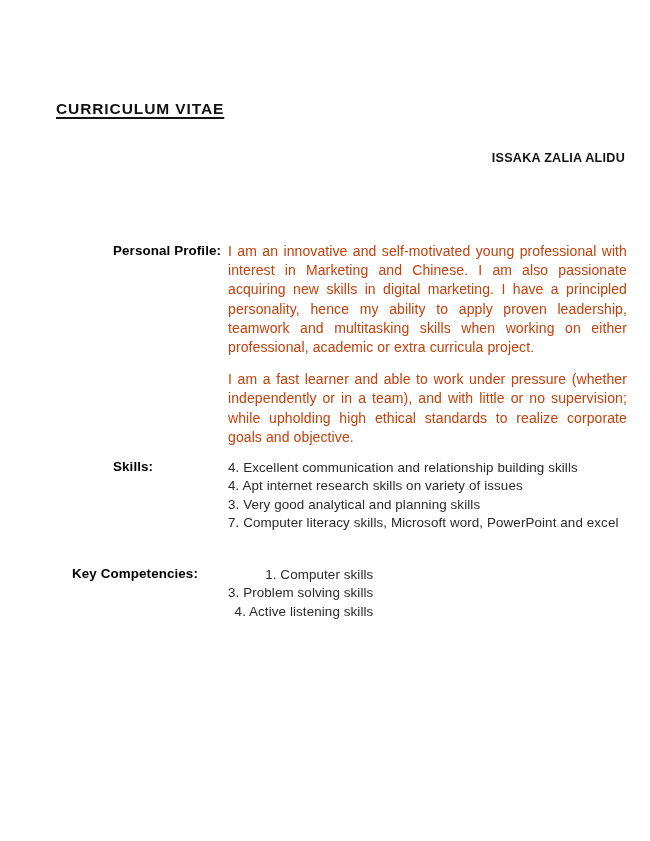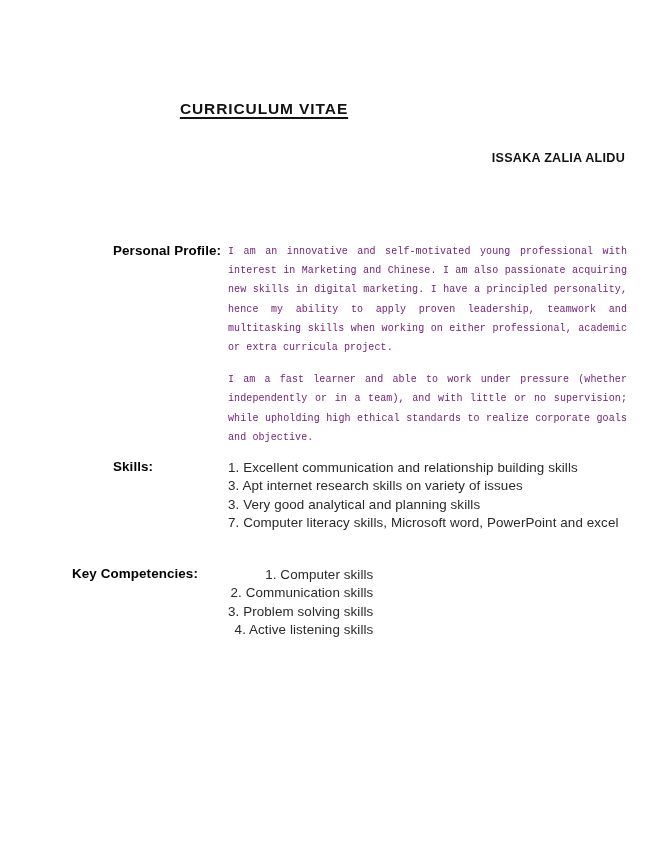--- a/index.html
+++ b/index.html
@@ -19,8 +19,9 @@
     left: 0;
     width: 528px;
     box-sizing: border-box;
+    padding-left: 56px;           
     margin: 0;
-    text-align: center;
+    text-align: left;
     font-size: 15.5px;
     font-weight: bold;
     letter-spacing: 0.9px;

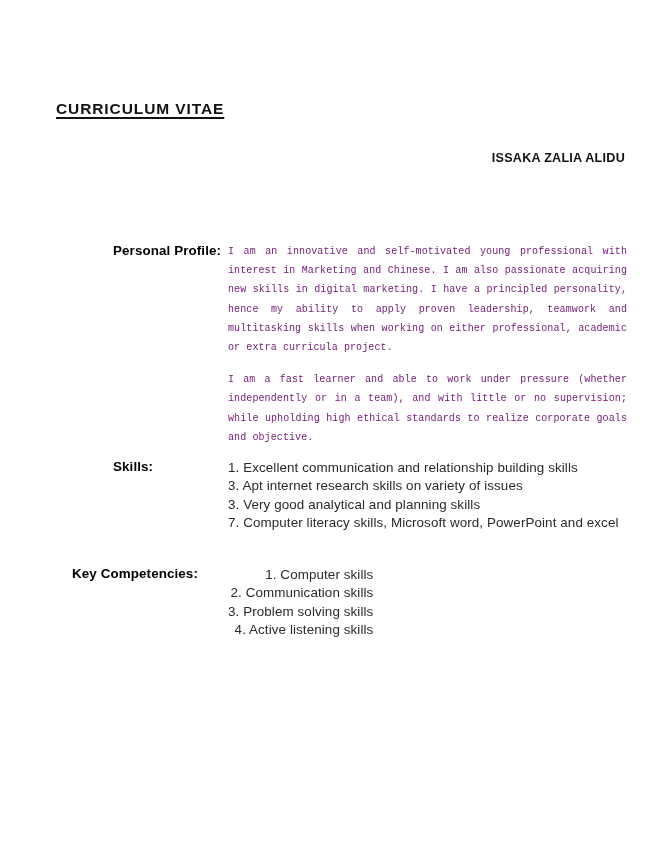--- a/index.html
+++ b/index.html
@@ -64,12 +64,11 @@
     left: 228px;
     top: 242px;
     width: 399px;
-    font-size: 10px;
+    font-size: 14px;
     line-height: 19.2px;
     text-align: justify;
     letter-spacing: 0.1px;
-    color: #701a75;
-    font-family: Liberation Mono, monospace;
+    color: #c2410c;
   }
   .pp-body p { margin: 0 0 13px 0; }
   .num-list {

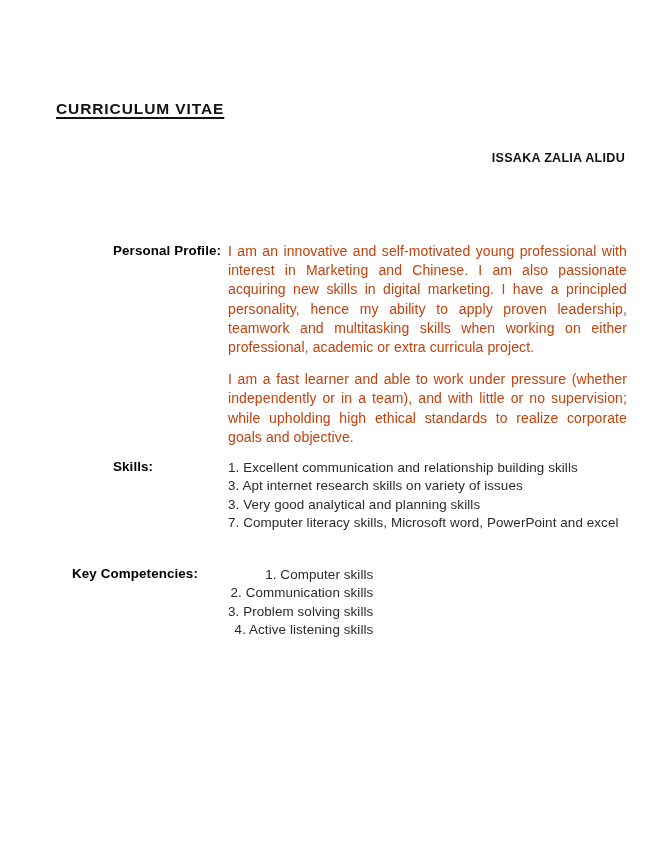--- a/index.html
+++ b/index.html
@@ -104,7 +104,7 @@
   <div class="sec-label label-skills">Skills:</div>
 
   <div class="num-list list-skills">
-      <div class="list-item">1. Excellent communication and relationship building skills</div>
+      <div class="list-item">4. Excellent communication and relationship building skills</div>
       <div class="list-item">3. Apt internet research skills on variety of issues</div>
       <div class="list-item">3. Very good analytical and planning skills</div>
       <div class="list-item">7. Computer literacy skills, Microsoft word, PowerPoint and excel</div>

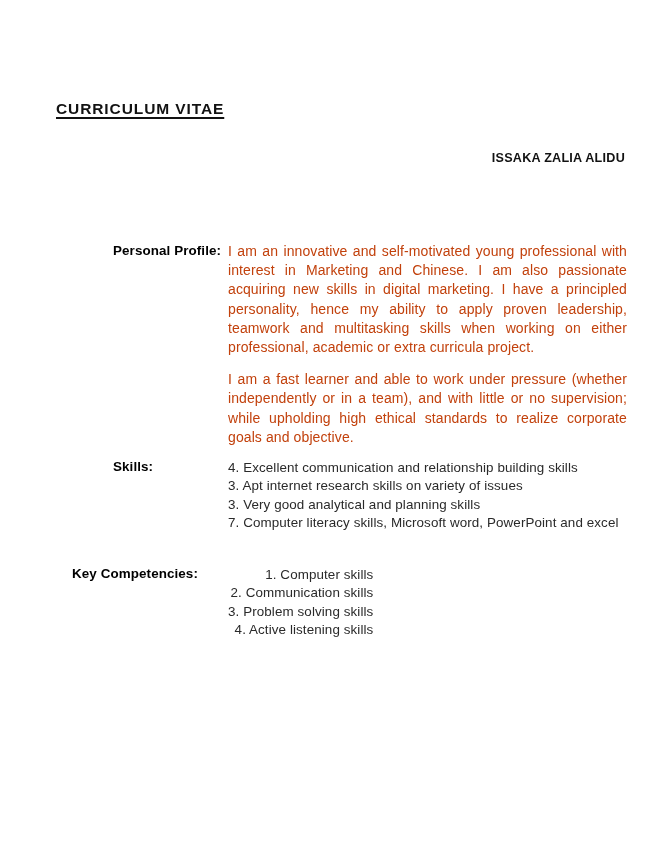--- a/index.html
+++ b/index.html
@@ -105,7 +105,7 @@
 
   <div class="num-list list-skills">
       <div class="list-item">4. Excellent communication and relationship building skills</div>
-      <div class="list-item">3. Apt internet research skills on variety of issues</div>
+      <div class="list-item">4. Apt internet research skills on variety of issues</div>
       <div class="list-item">3. Very good analytical and planning skills</div>
       <div class="list-item">7. Computer literacy skills, Microsoft word, PowerPoint and excel</div>
     </div>

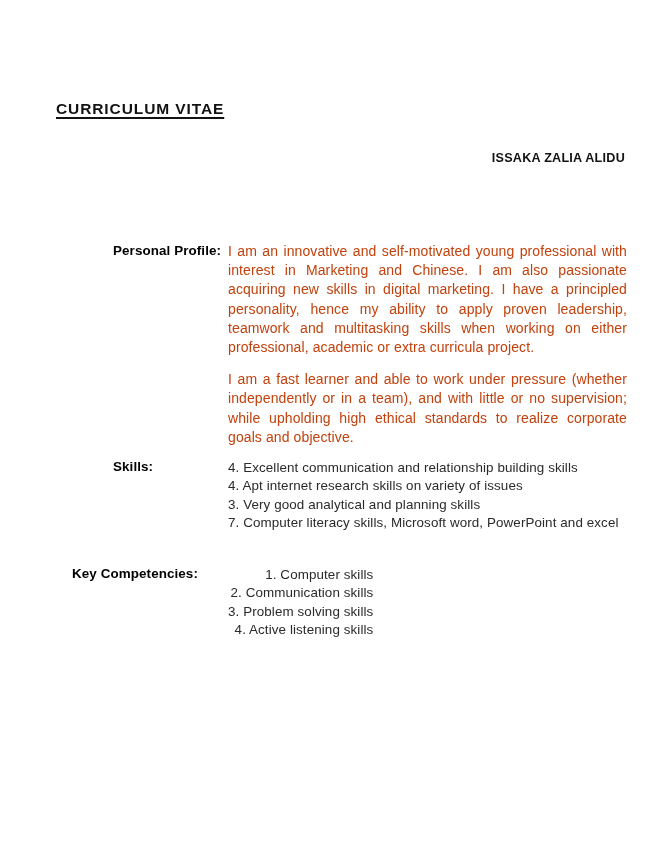--- a/index.html
+++ b/index.html
@@ -114,7 +114,6 @@
 
   <div class="num-list list-kc">
       <div class="list-item">1. Computer skills</div>
-      <div class="list-item">2. Communication skills</div>
       <div class="list-item">3. Problem solving skills</div>
       <div class="list-item">4. Active listening skills</div>
     </div>

